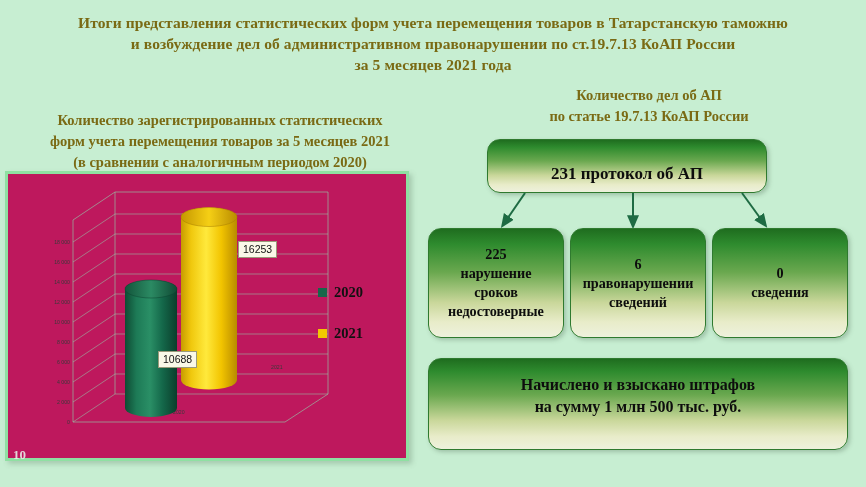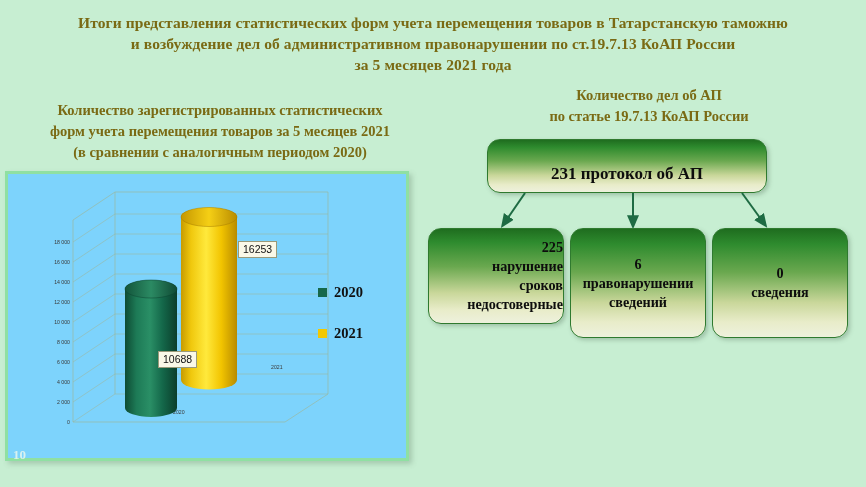--- a/index.html
+++ b/index.html
@@ -27,7 +27,7 @@
 
   
   .left-head{
-    position:absolute;left:0px;top:100px;width:440px;
+    position:absolute;left:0px;top:110px;width:440px;
     text-align:center;
     color:#7a6a14;
     font-weight:bold;

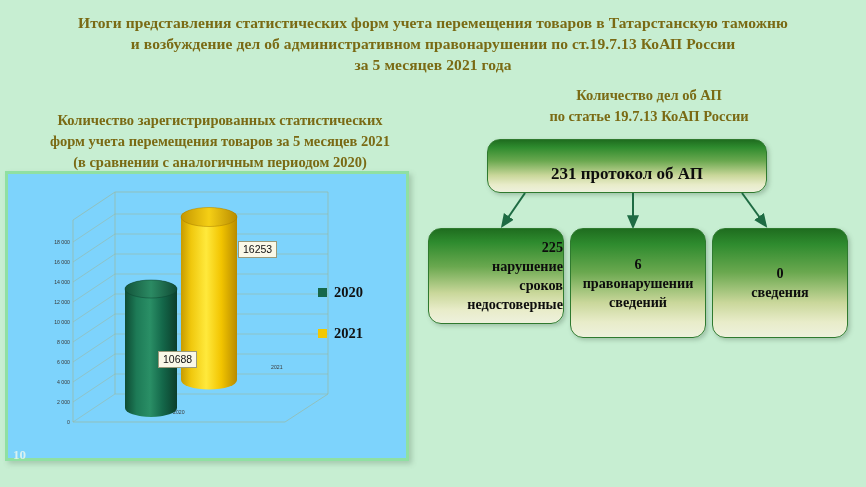--- a/index.html
+++ b/index.html
@@ -51,7 +51,7 @@
   .chart-panel{
     position:absolute;left:5px;top:171px;
     width:404px;height:290px;
-    background:#7dd3fc;
+    background:#be185d;
     border:3px solid #8fe0a2;
     box-sizing:border-box;
     box-shadow:3px 3px 5px rgba(90,120,95,.30);

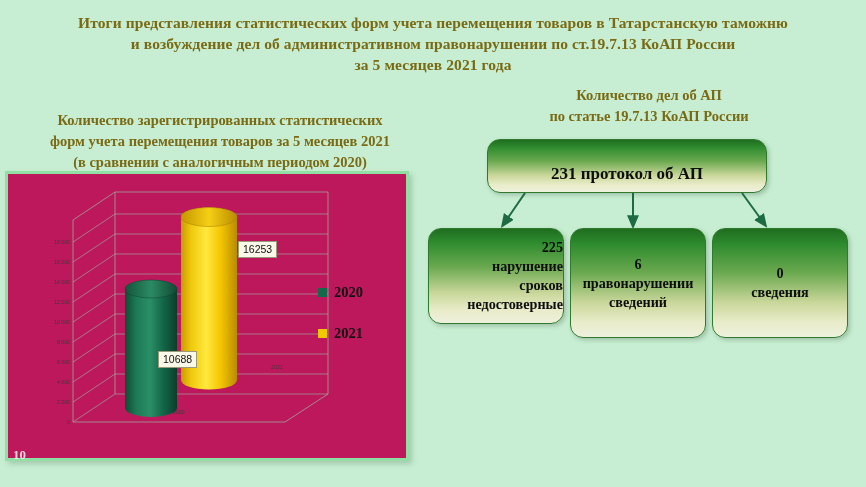--- a/index.html
+++ b/index.html
@@ -117,7 +117,7 @@
   #box-total{left:487px;top:139px;width:280px;height:54px;font-size:17px;}
   #box-total .inner{padding-top:16px;}
 
-  #box-a{left:428px;top:228px;width:136px;height:96px;font-size:14.2px;line-height:19px;text-align:right;}
+  #box-a{left:428px;top:228px;width:136px;height:110px;font-size:14.2px;line-height:19px;}
   #box-b{left:570px;top:228px;width:136px;height:110px;font-size:14.2px;line-height:19px;}
   #box-c{left:712px;top:228px;width:136px;height:110px;font-size:14.2px;line-height:19px;}
   #box-fines{left:428px;top:358px;width:420px;height:92px;font-size:16px;line-height:22px;}

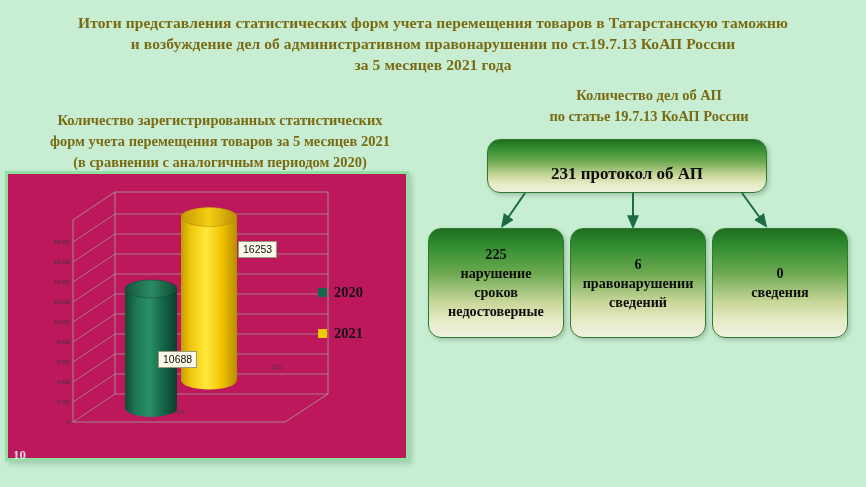--- a/index.html
+++ b/index.html
@@ -313,6 +313,12 @@
     </span>
   </div>
 
+  <div class="gbox" id="box-fines">
+    <span class="inner">
+      <span class="ln">Начислено и взыскано  штрафов</span>
+      <span class="ln">на сумму 1 млн 500 тыс. руб.</span>
+    </span>
+  </div>
 
   <div class="pageno">10</div>
 

